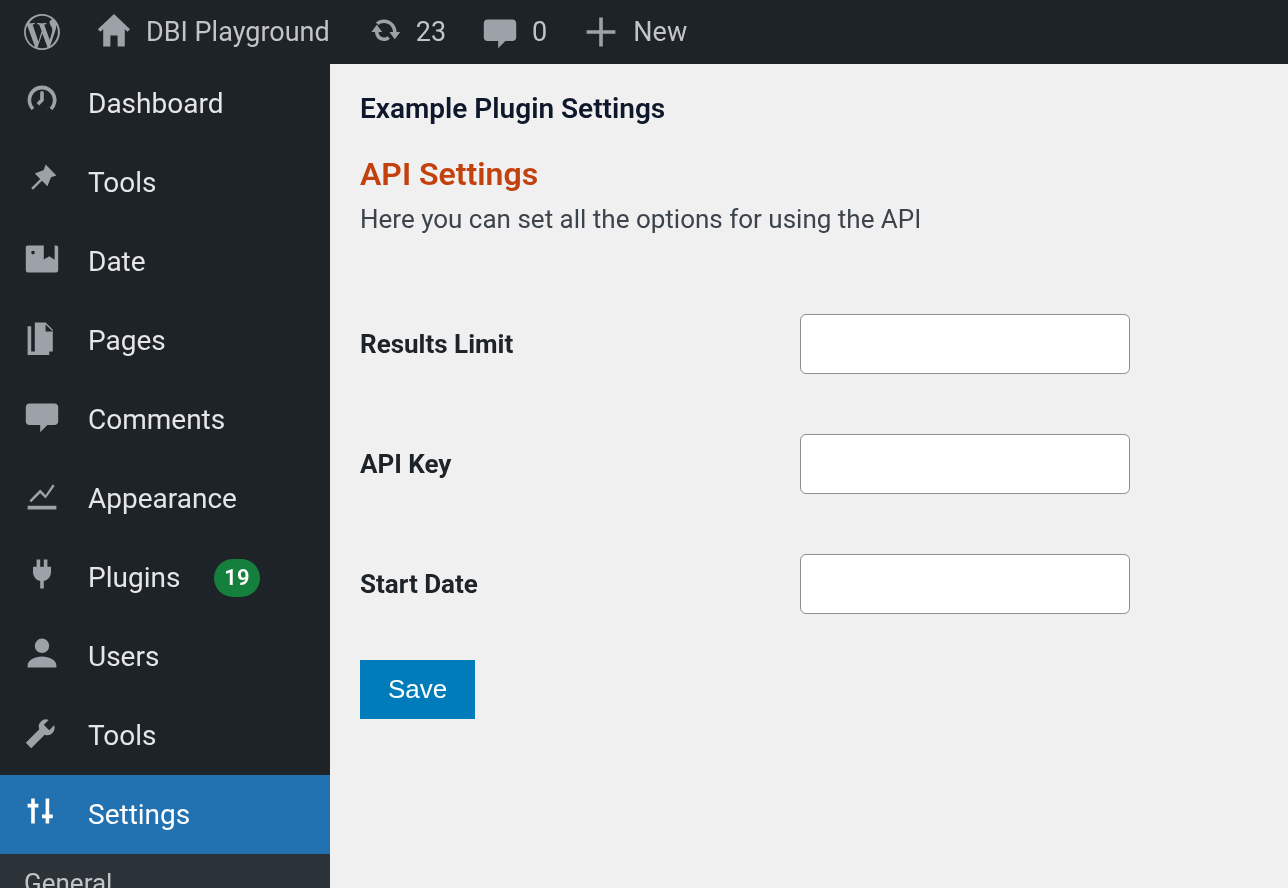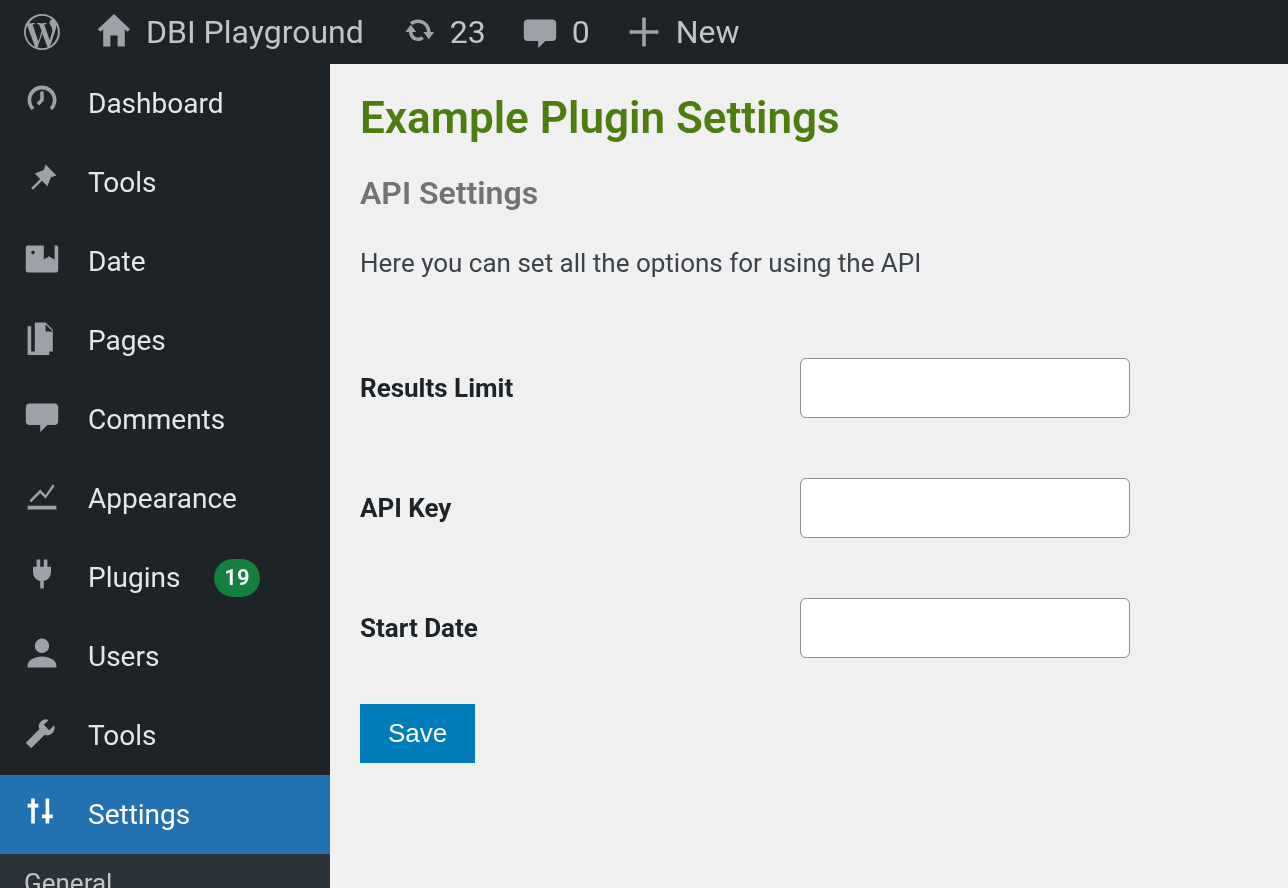--- a/index.html
+++ b/index.html
@@ -25,7 +25,7 @@
   gap: 14px;
   padding: 10px 16px;
   color: #c3c4c7;
-  font-size: 32px;
+  font-size: 27px;
   cursor: pointer;
   text-decoration: none;
 }

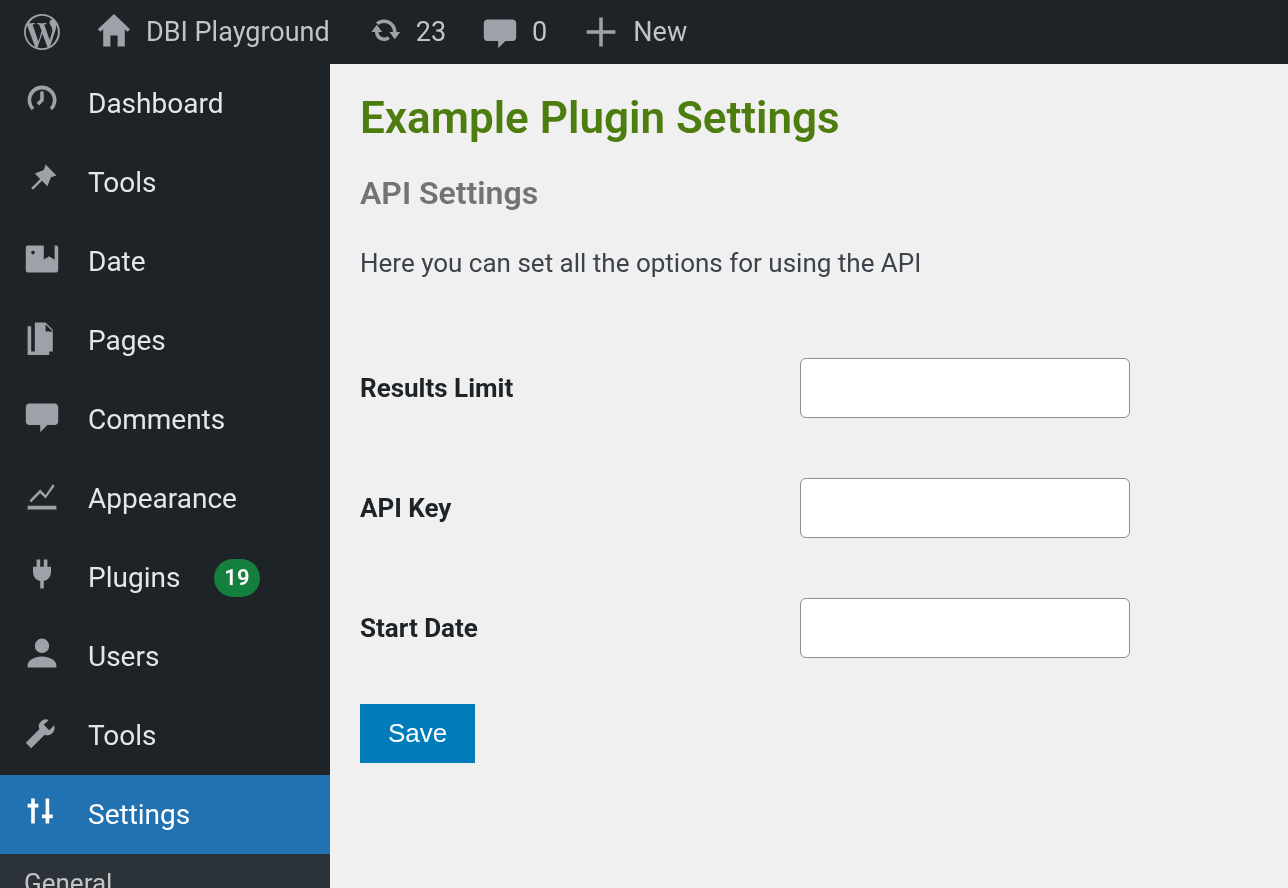--- a/index.html
+++ b/index.html
@@ -109,9 +109,9 @@
   overflow: auto;
 }
 .content h1 {
-  font-size: 44px;
+  font-size: 28px;
   font-weight: 600;
-  color: #4d7c0f;
+  color: #0f172a;
   margin-bottom: 30px;
 }
 .content h2 {

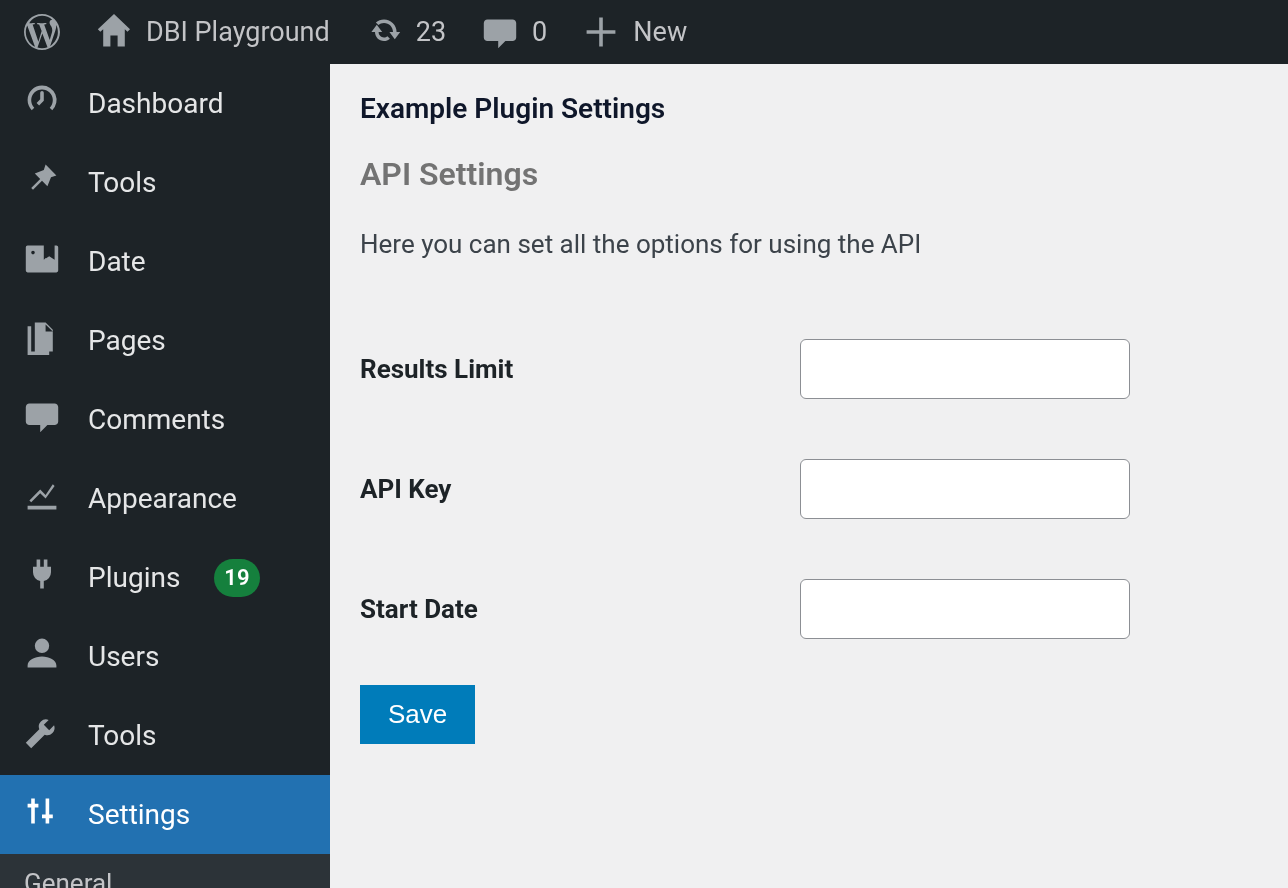--- a/index.html
+++ b/index.html
@@ -117,8 +117,8 @@
 .content h2 {
   font-size: 32px;
   font-weight: 600;
-  color: #737373;
-  margin-bottom: 36px;
+  color: #c2410c;
+  margin-bottom: 11px;
 }
 .content p.desc {
   font-size: 26px;

